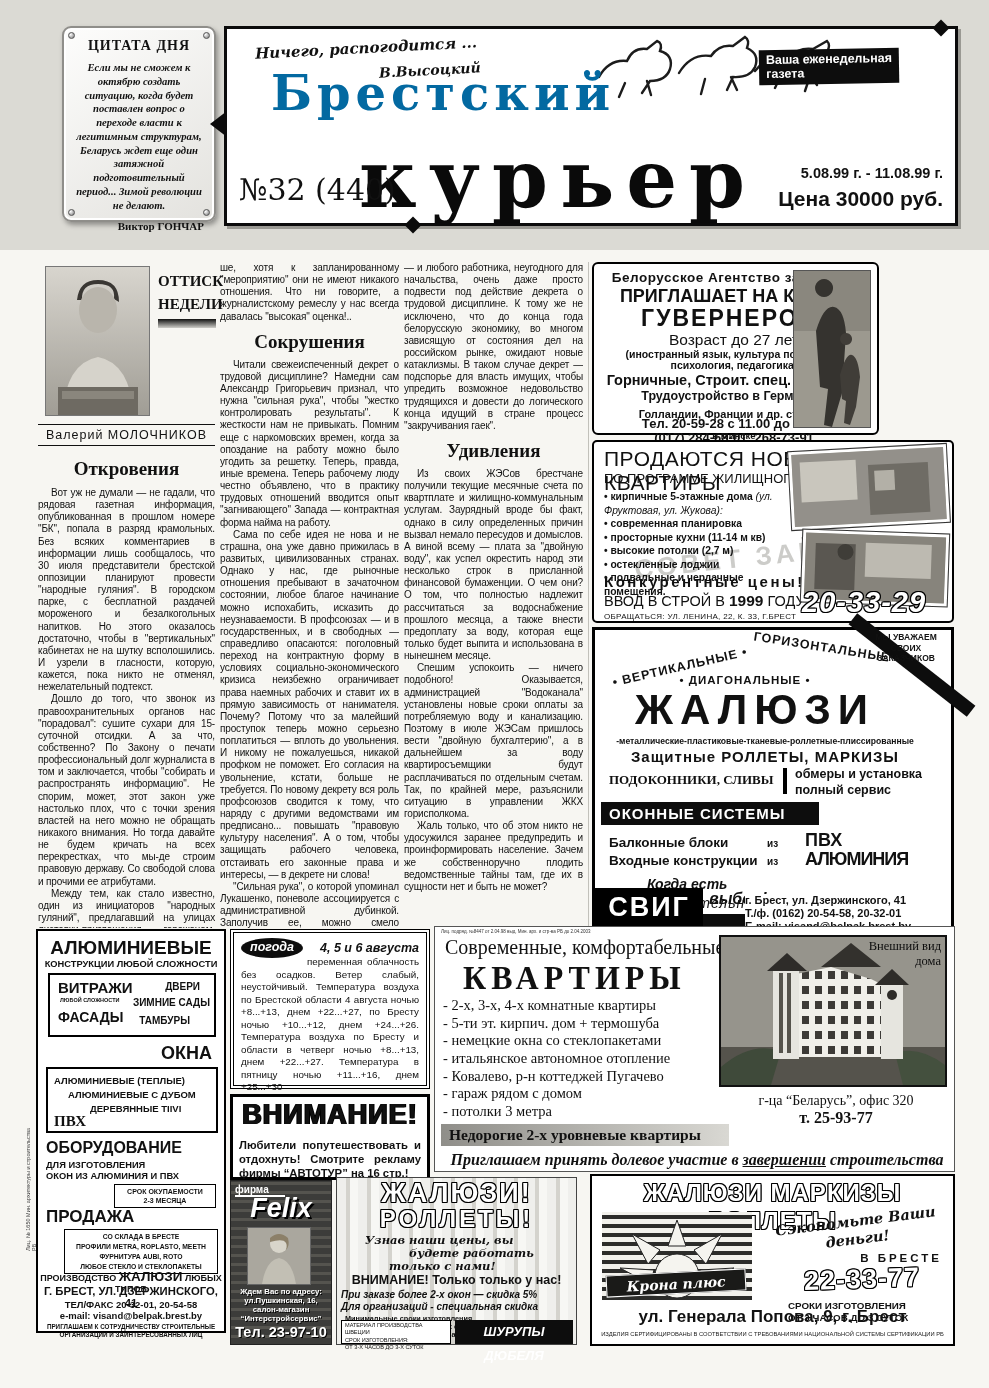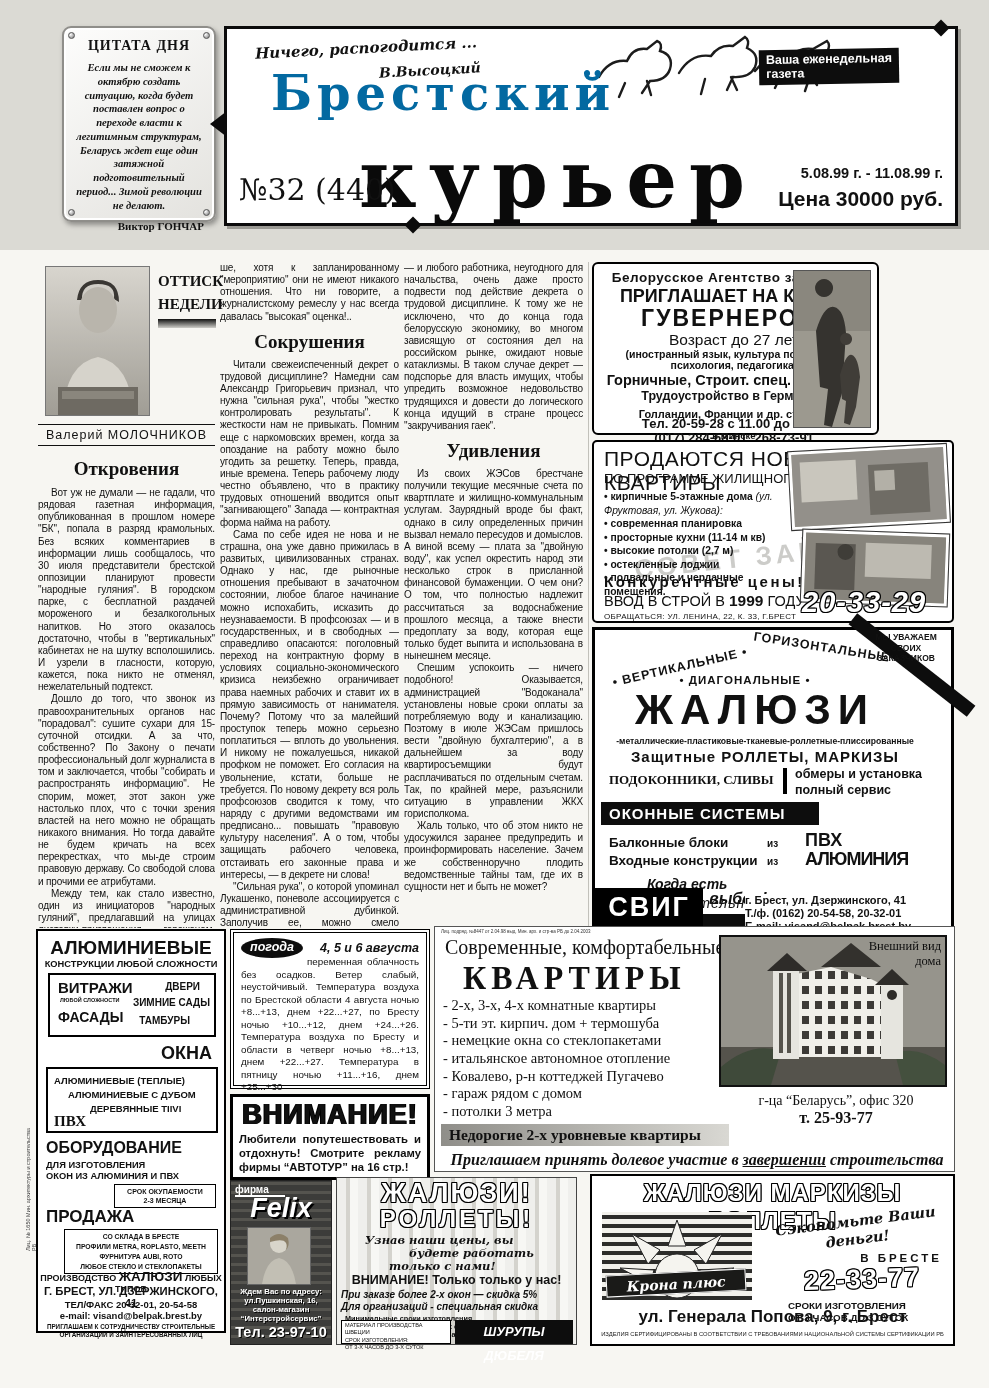--- a/index.html
+++ b/index.html
@@ -154,7 +154,7 @@
   
   #attn{left:230px;top:1094px;width:200px;height:86px;background:#fff;border:3px solid #000;padding:2px 6px}
   #attn .t{font-weight:bold;font-size:27px;text-align:center;letter-spacing:1px;transform:scaleY(1.1);text-shadow:1px 0 #000,-1px 0 #000}
-  #attn .x{font-weight:bold;font-size:11.3px;line-height:1.25;text-align:justify;margin-top:2px}
+  #attn .x{font-weight:bold;font-size:11.3px;line-height:1.25;text-align:justify;margin-top:8px}
 
   
   #kvart{left:434px;top:926px;width:521px;height:246px;background:#fff;border:1px solid #555;font-family:"Liberation Serif",serif}

